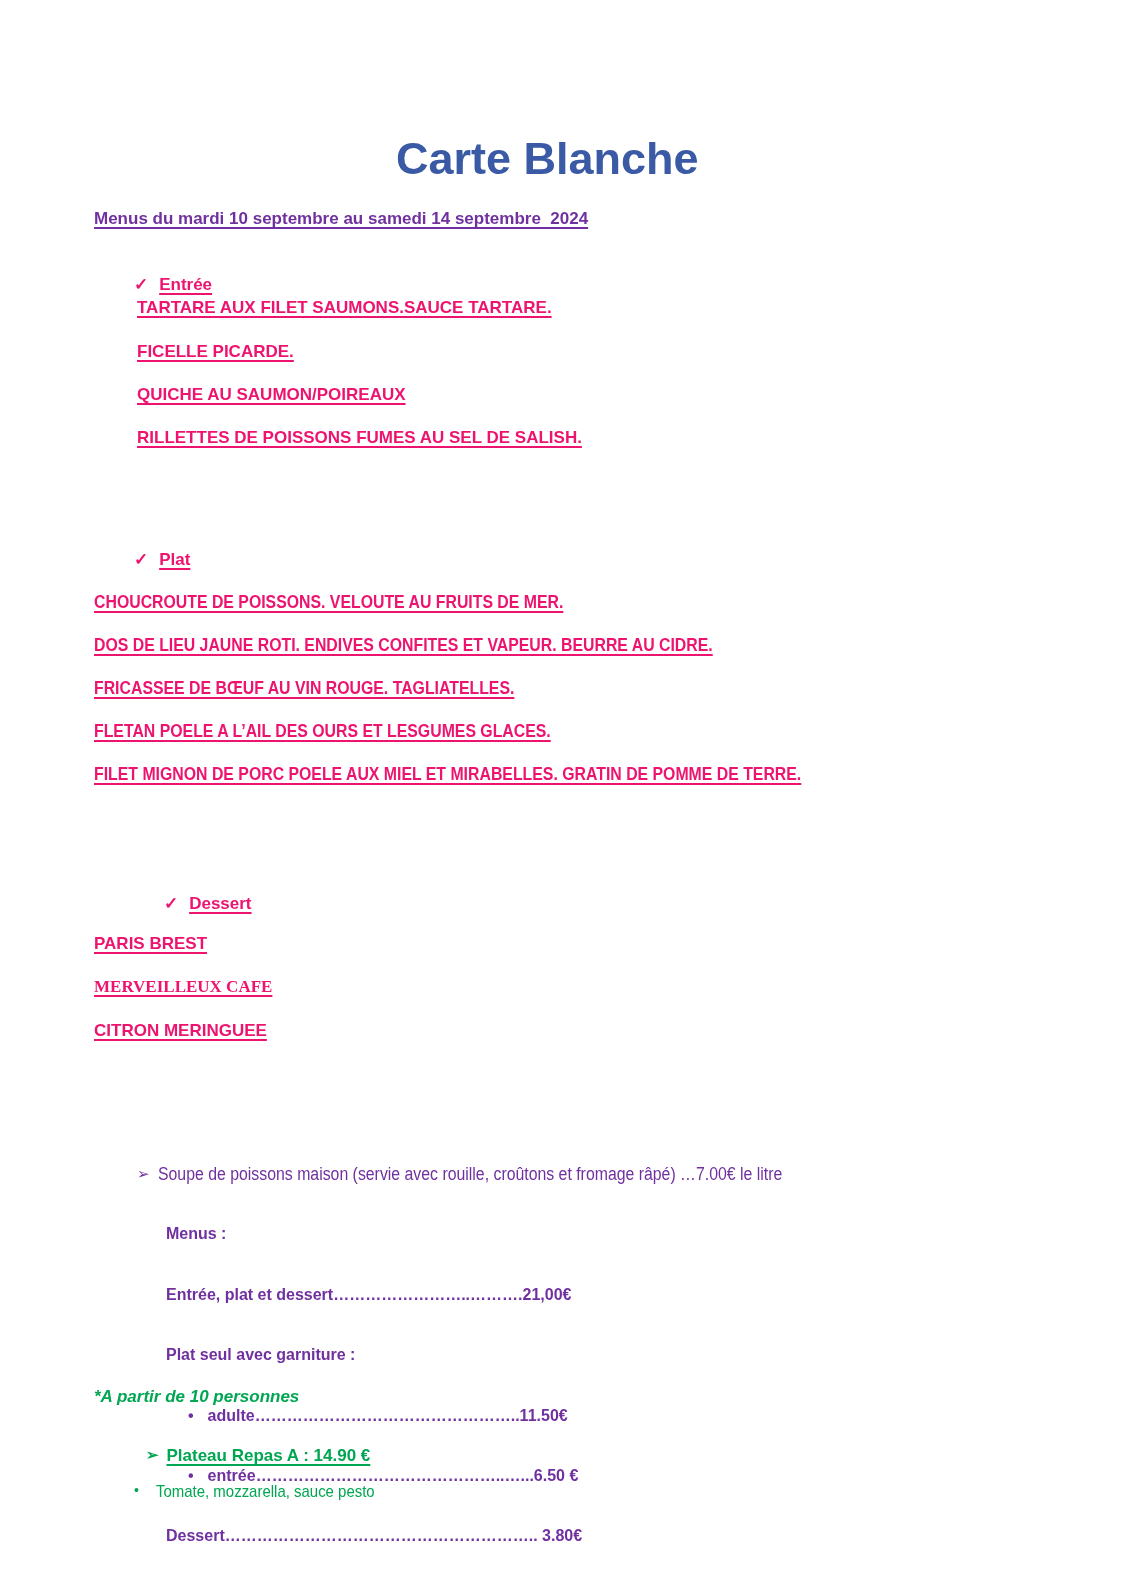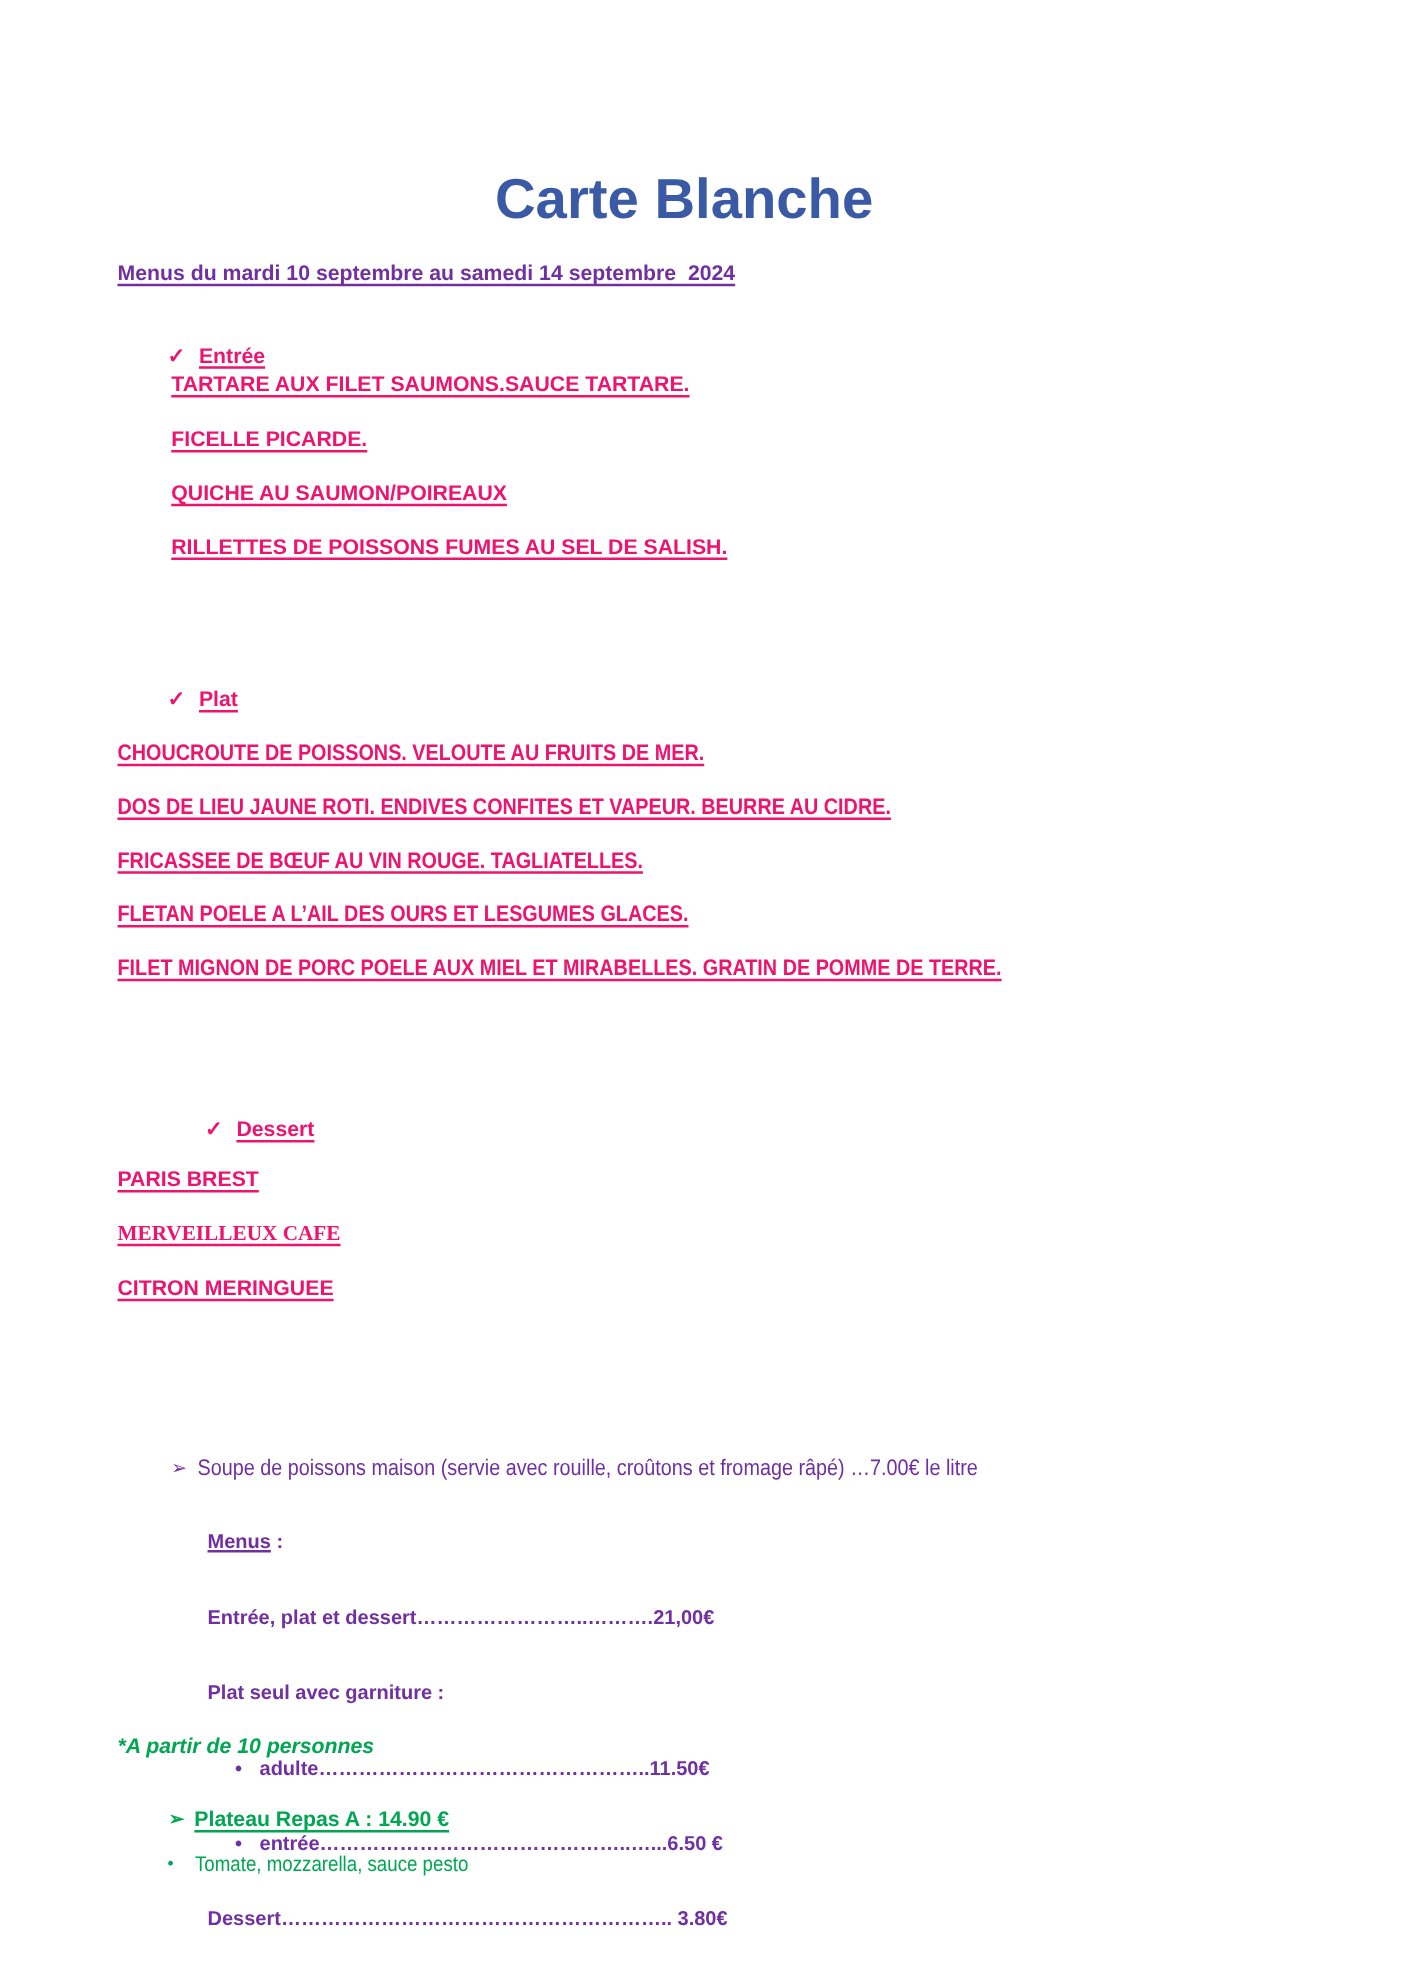--- a/index.html
+++ b/index.html
@@ -14,7 +14,7 @@
   .b{font-weight:bold;}
   .i{font-style:italic;}
   .u{text-decoration:underline;text-decoration-thickness:2px;text-underline-offset:3px;text-decoration-skip-ink:none;}
-  .u1{text-decoration:underline;text-decoration-thickness:1.6px;text-underline-offset:2px;text-decoration-skip-ink:none;}
+  .u1{text-decoration-thickness:1.6px;text-underline-offset:2px;text-decoration-skip-ink:none;}
   .blue{color:#3A5AA5;}
   .purple{color:#7030A0;}
   .pink{color:#ED146F;}

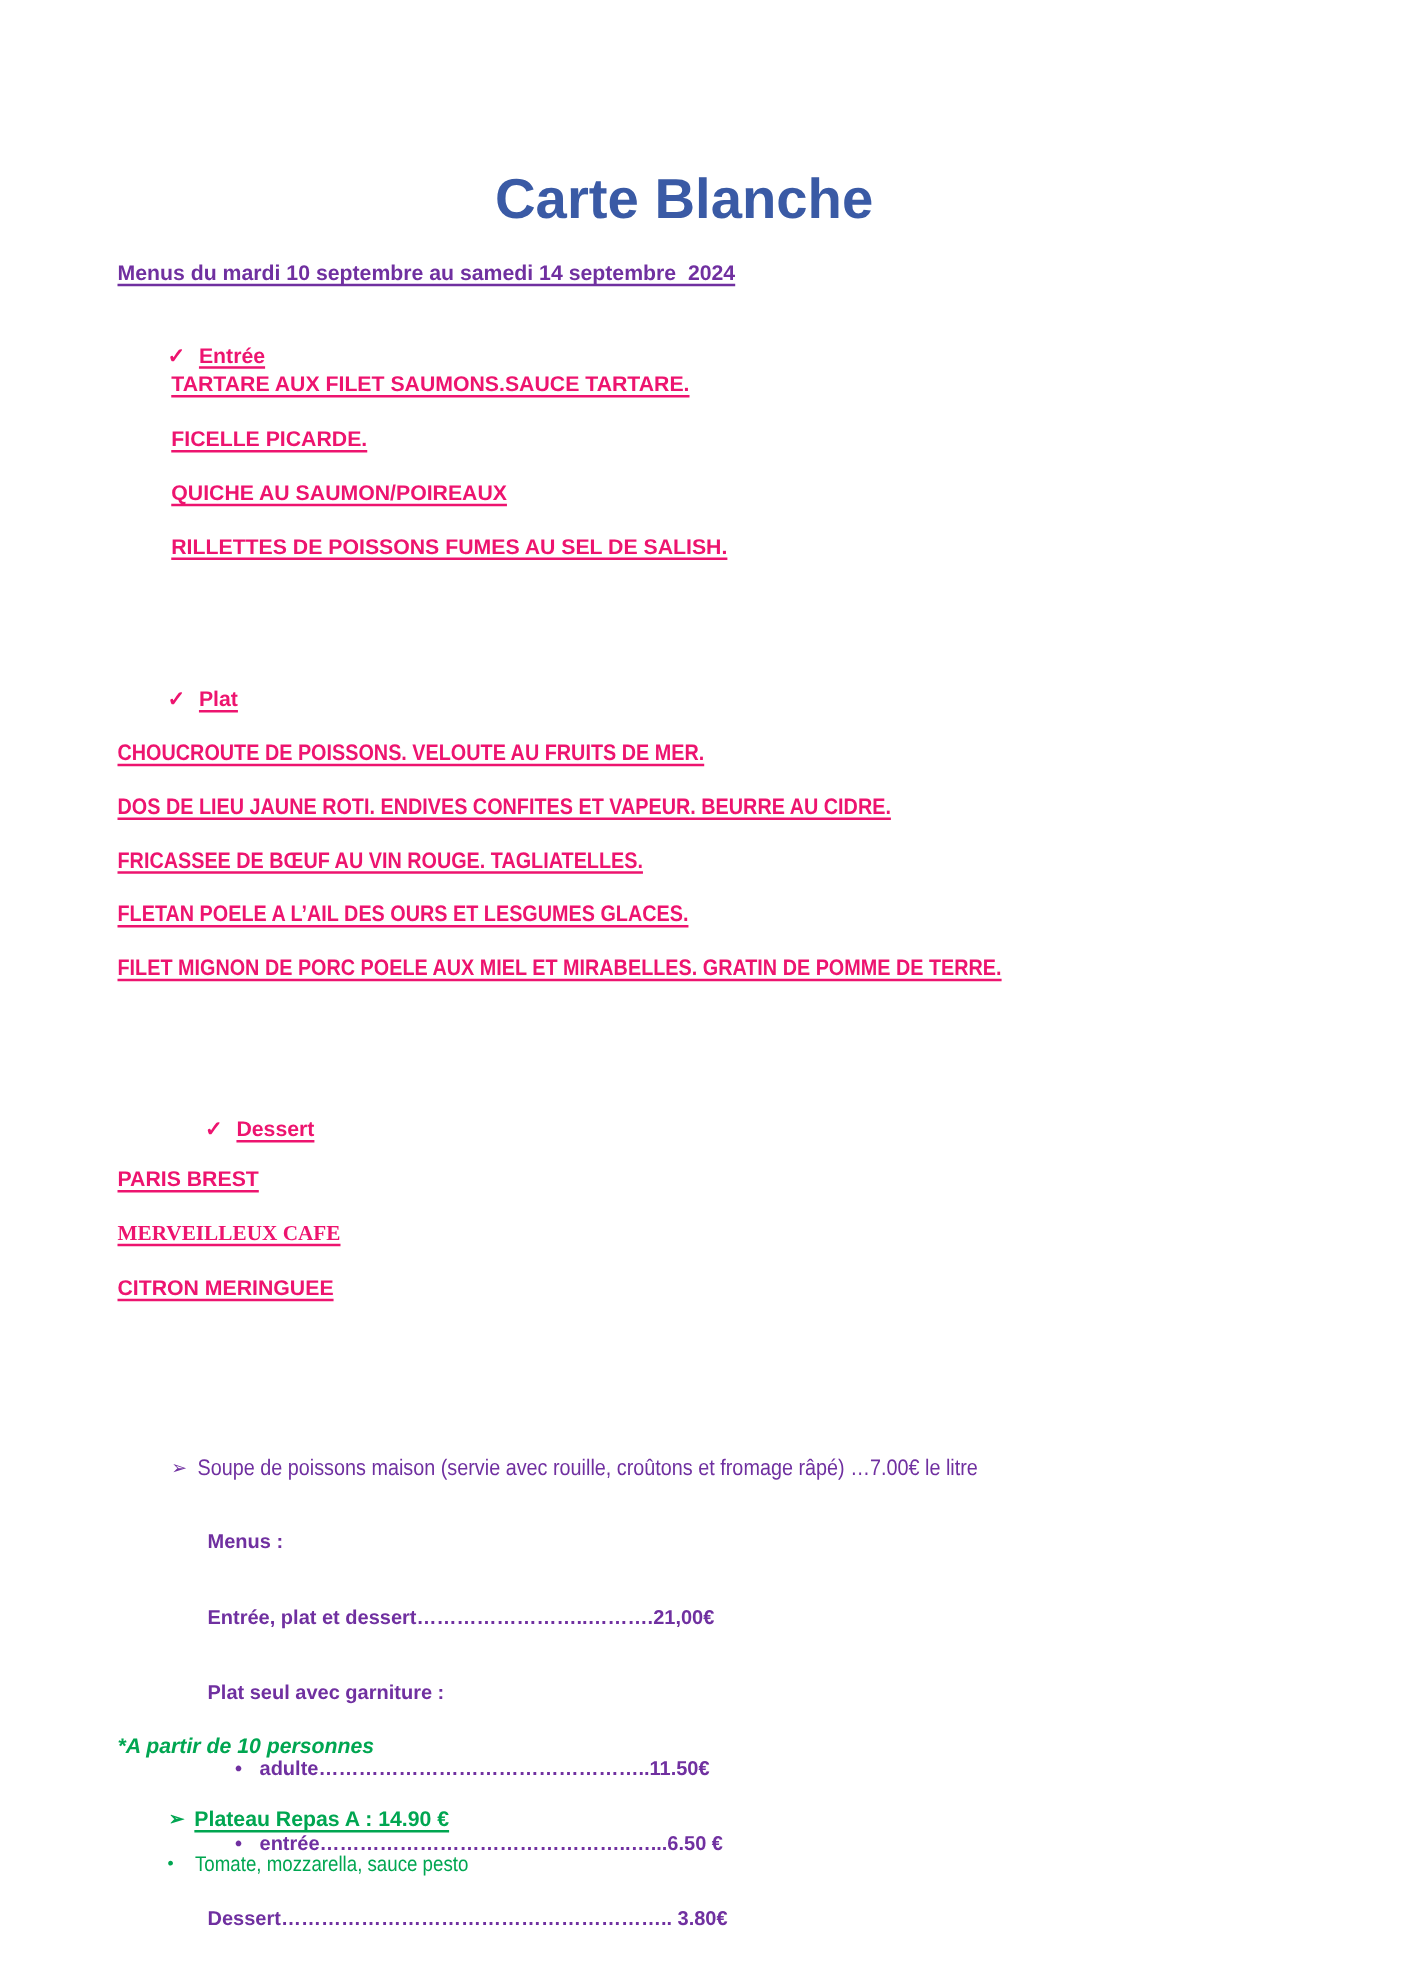--- a/index.html
+++ b/index.html
@@ -82,7 +82,7 @@
 
   <div class="abs green b i sz17" style="left:94px;top:1387px;">*A partir de 10 personnes</div>
 
-  <div class="abs green b sz17" style="left:116px;top:1426px;">
+  <div class="abs green b sz17" style="left:127px;top:1426px;">
     <span class="arrow">➢</span><span class="u">Plateau Repas A : 14.90 €</span>
   </div>
 

